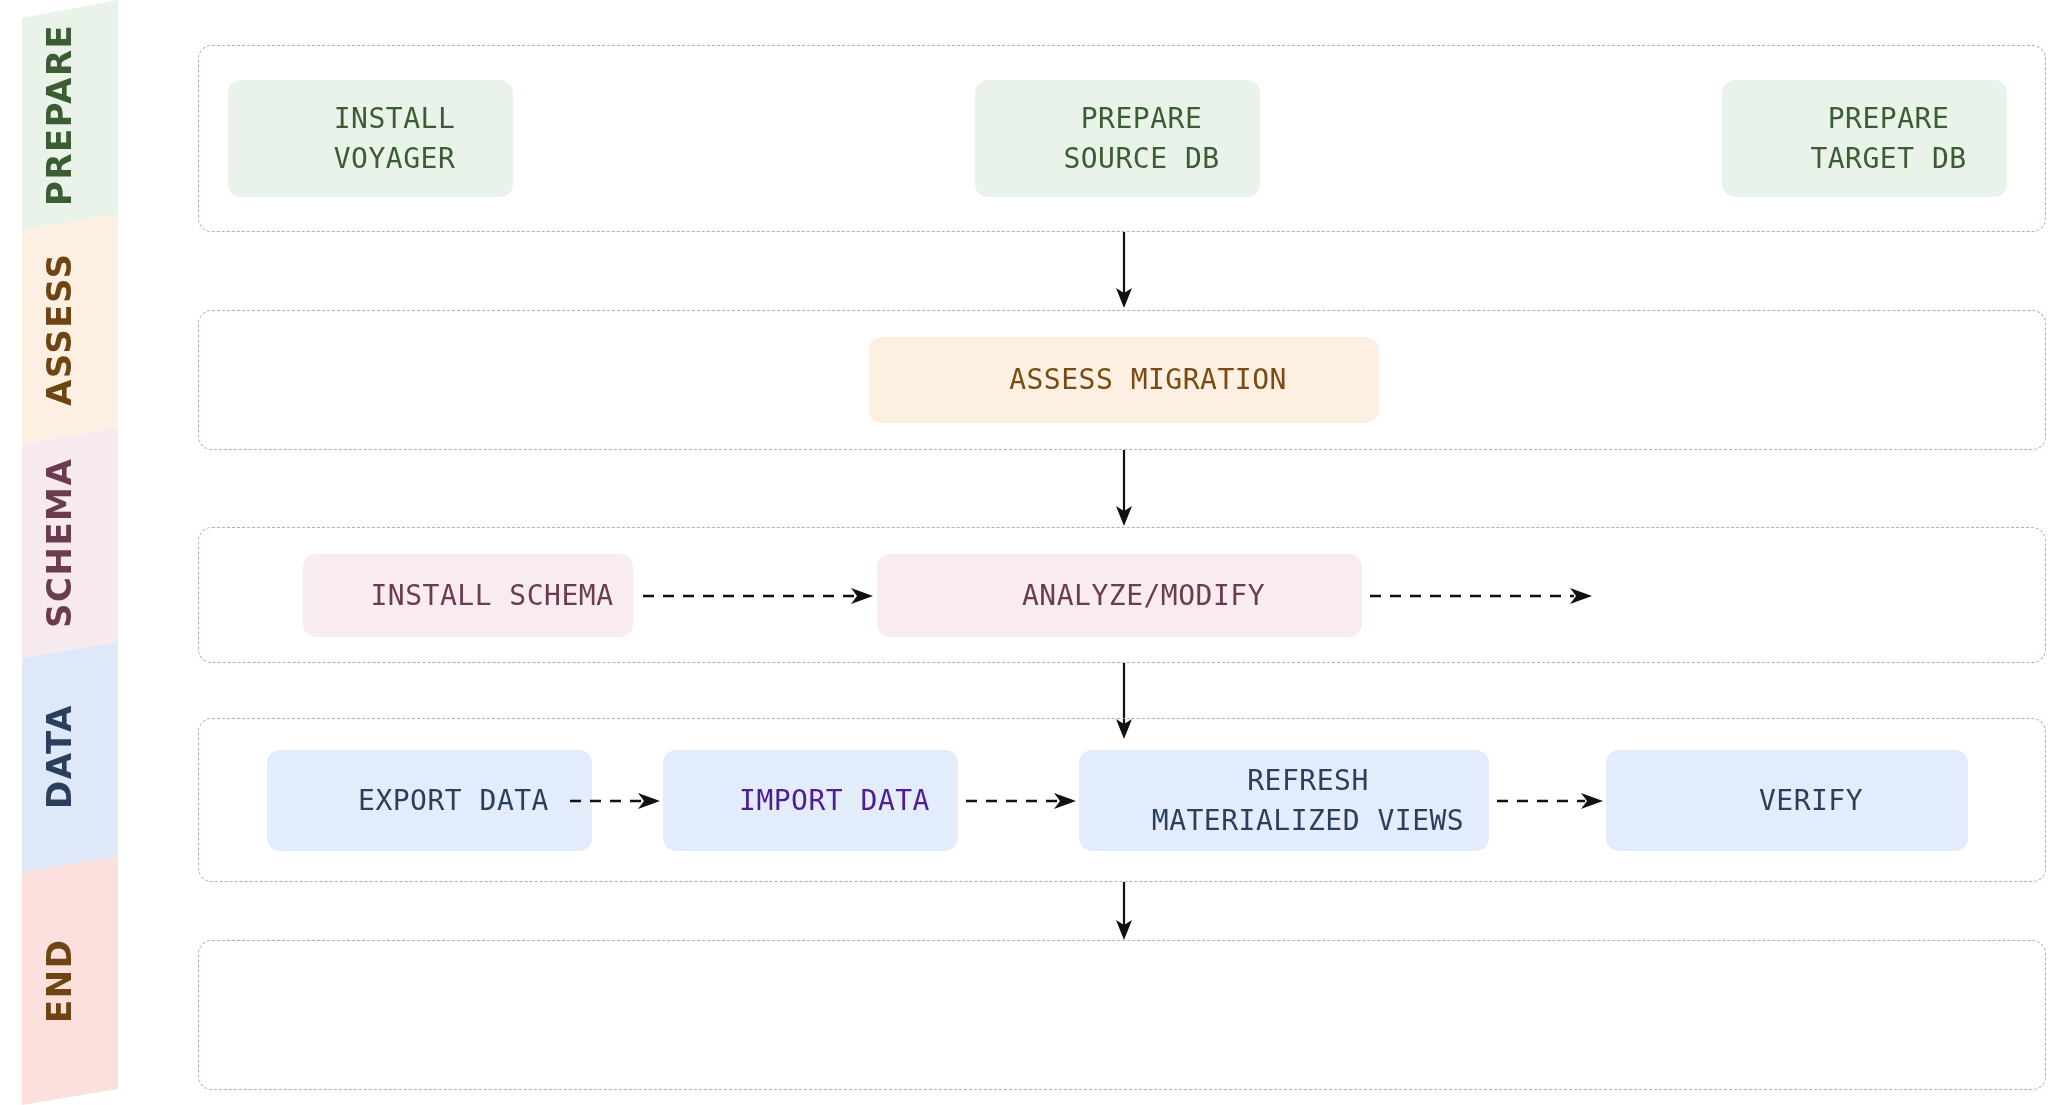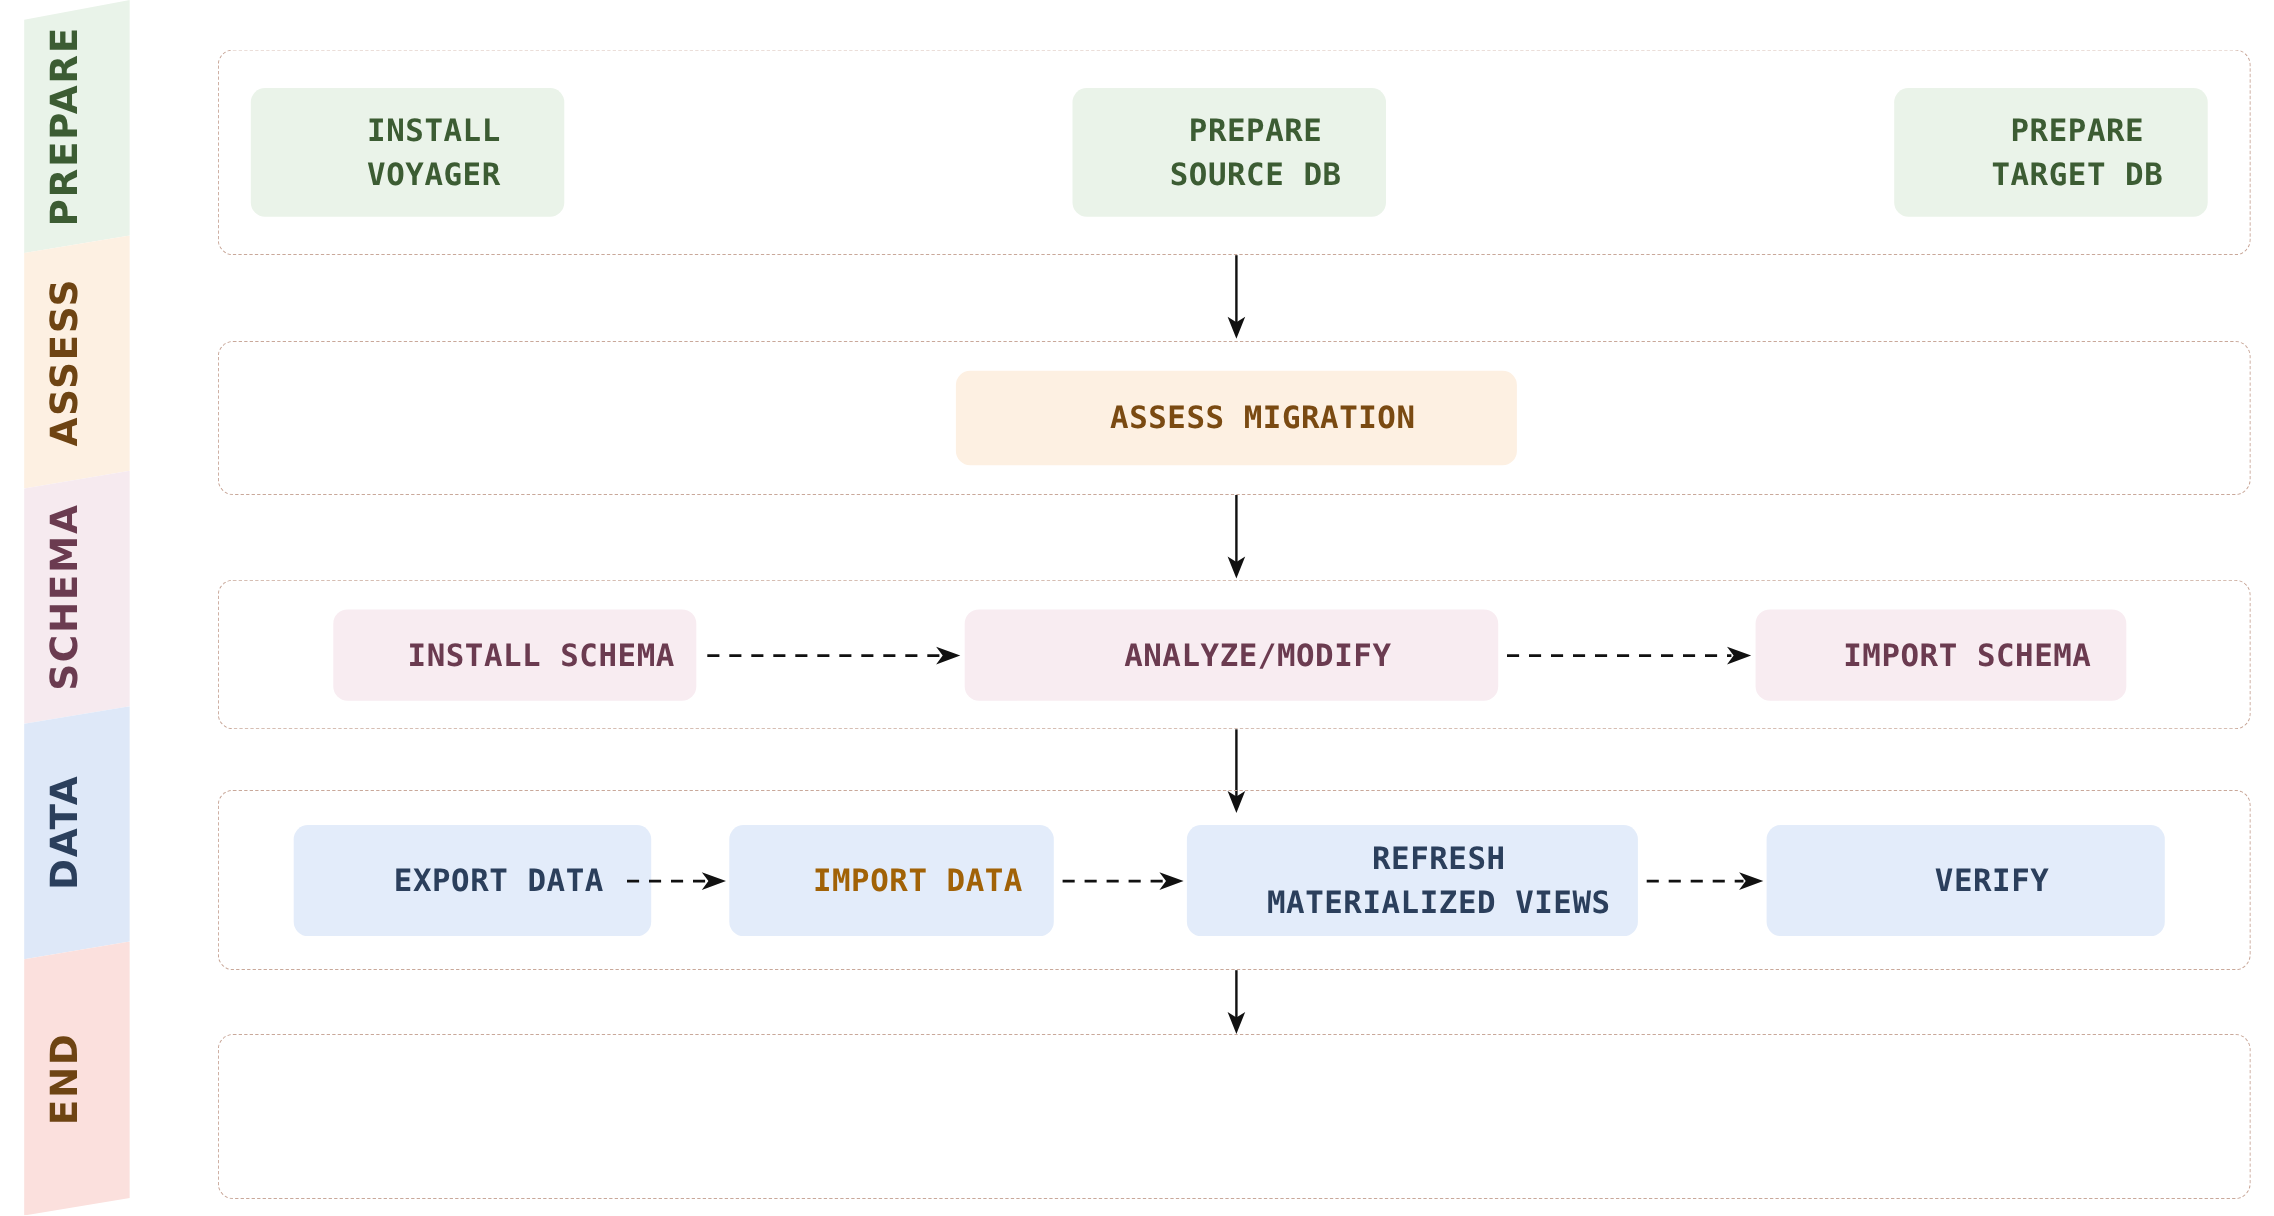--- a/index.html
+++ b/index.html
@@ -76,7 +76,7 @@
     justify-content: center;
     text-align: center;
     font-family: "DejaVu Sans Mono", "Liberation Mono", monospace;
-    font-weight: 700;
+    font-weight: 400;
     font-size: 28px;
     letter-spacing: 0.5px;
     line-height: 1.42;

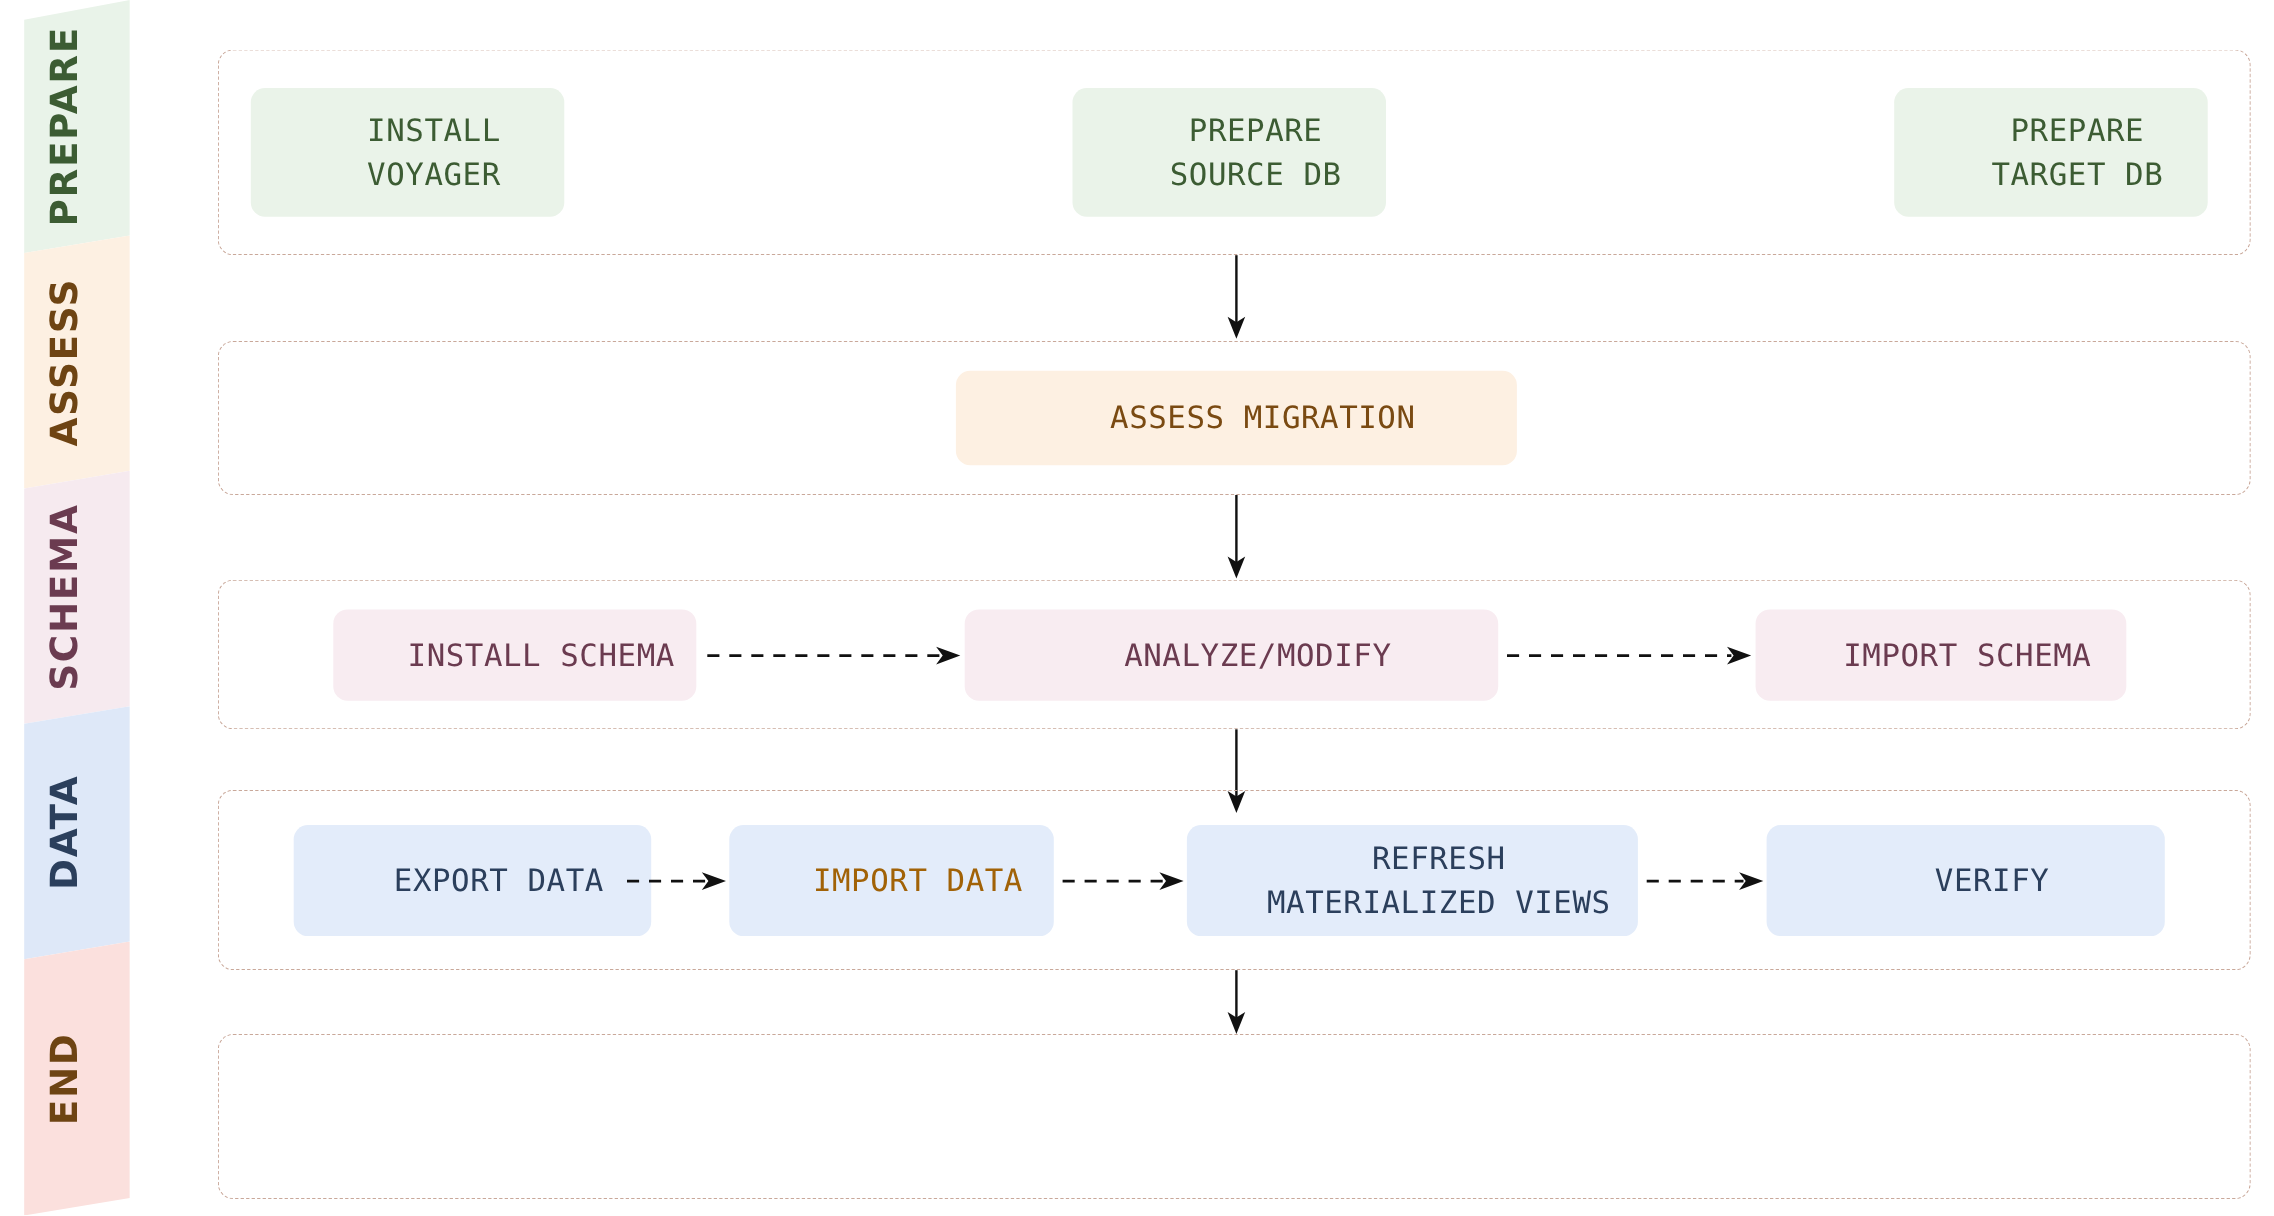--- a/index.html
+++ b/index.html
@@ -181,7 +181,6 @@
 
   <div class="step-box" style="left:877px;top:554px;width:485px;height:83px;background:#f8ecf1;color:#6b3b50;">ANALYZE/MODIFY</div>
 
-  <div class="step-box" style="left:1596px;top:554px;width:337px;height:83px;background:#f8ecf1;color:#6b3b50;">IMPORT SCHEMA</div>
 
   <div class="connector" style="left:633px;top:581px;width:244px;height:30px;">
     <svg width="244" height="30" viewBox="0 0 244 30">

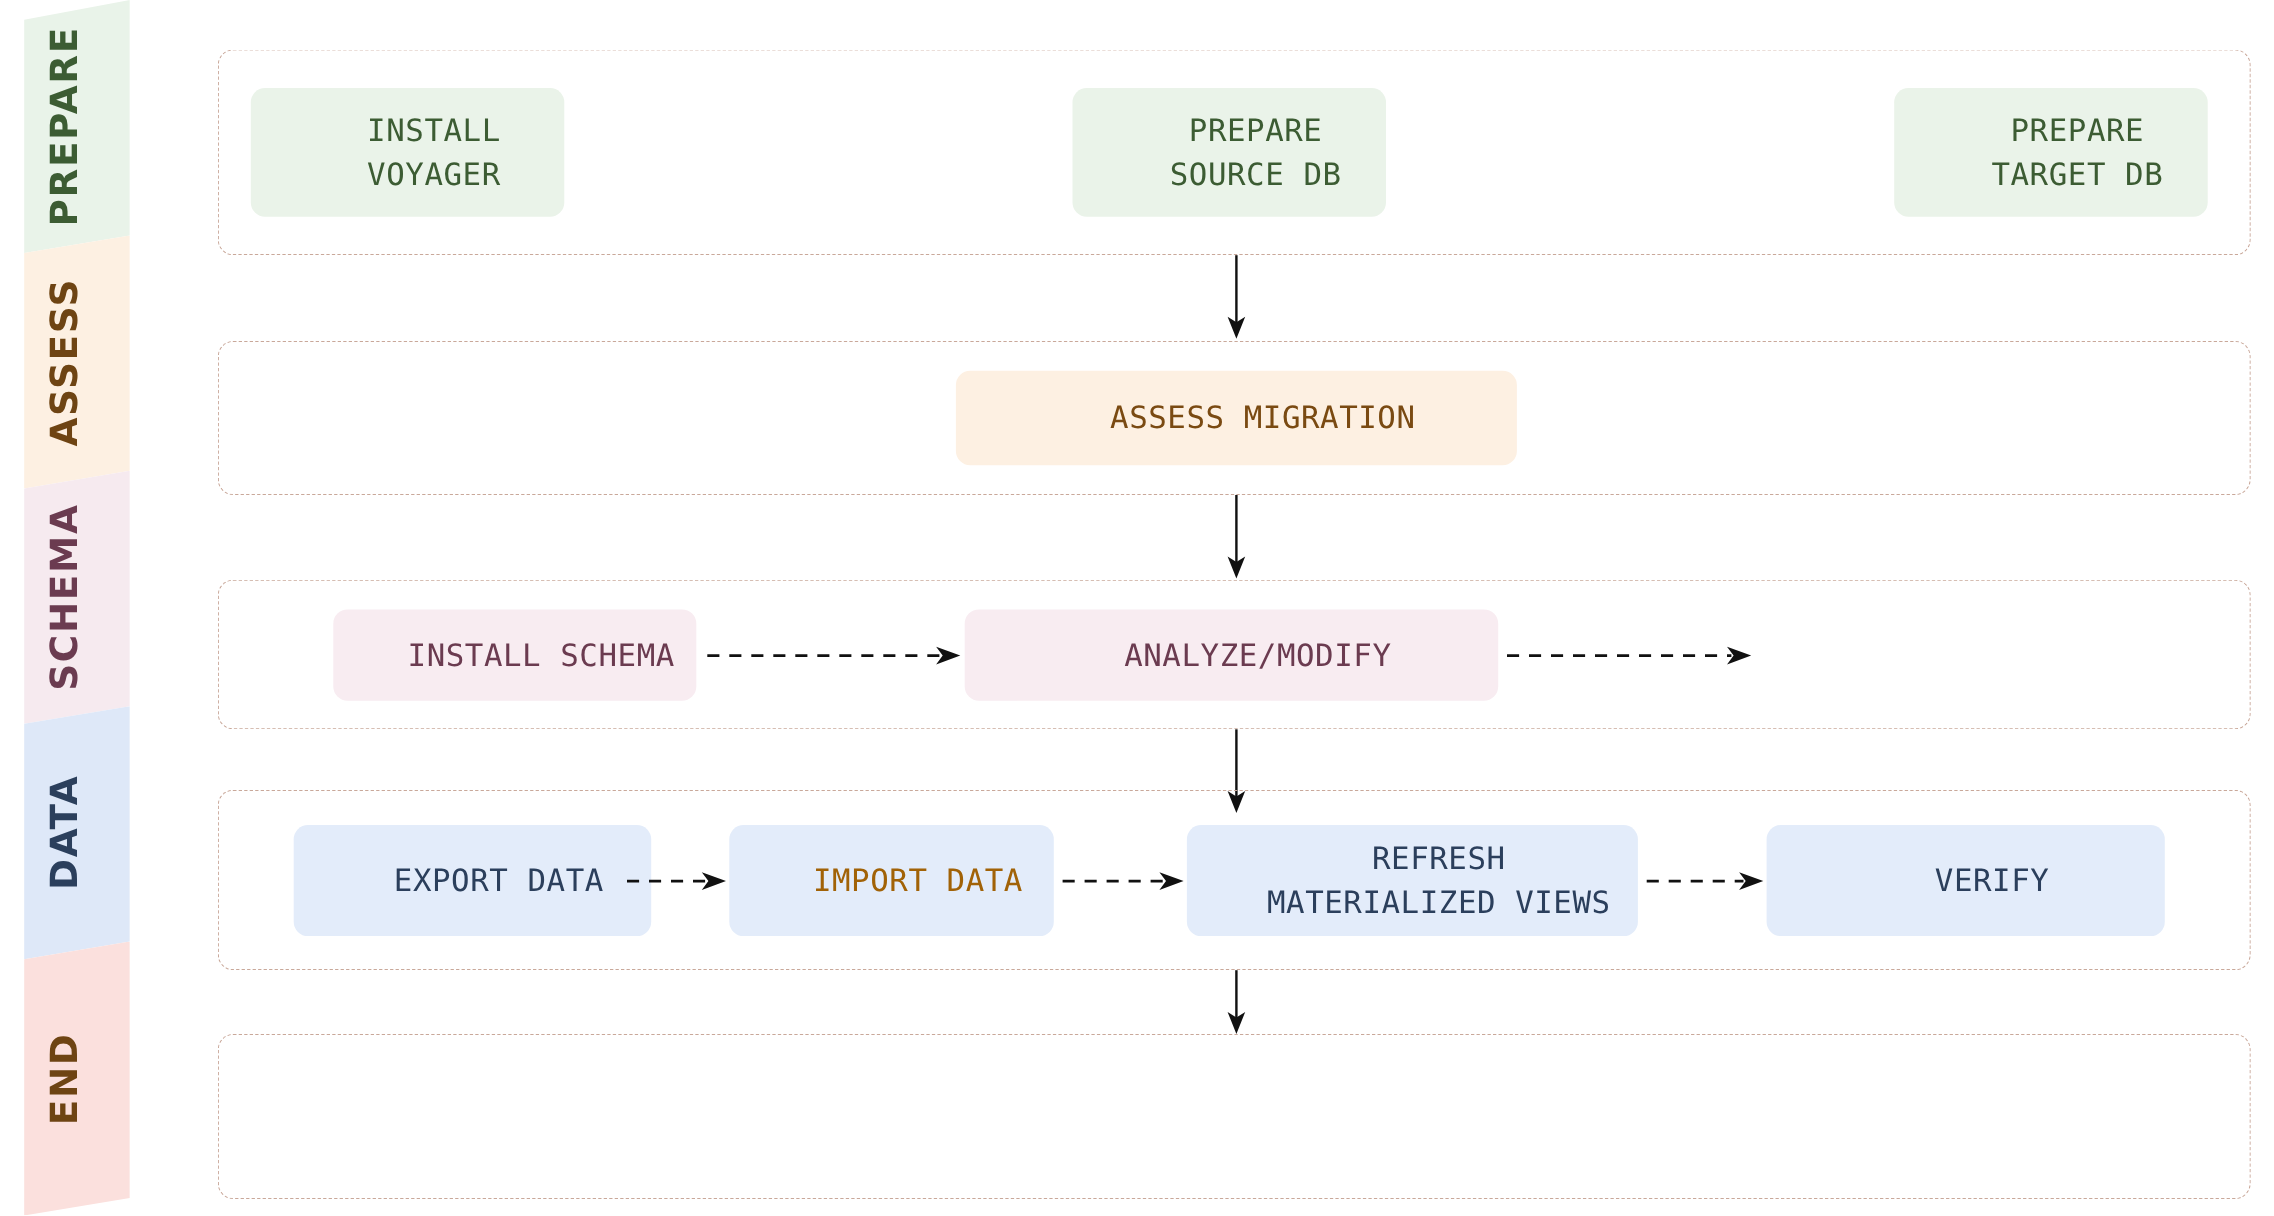--- a/index.html
+++ b/index.html
@@ -207,7 +207,7 @@
 
   <div class="step-box" style="left:267px;top:750px;width:325px;height:101px;background:#e3ecfa;color:#2b3f5c;">EXPORT DATA</div>
 
-  <div class="step-box" style="left:663px;top:750px;width:295px;height:101px;background:#e3ecfa;color:#a16207;">IMPORT DATA</div>
+  <div class="step-box" style="left:663px;top:750px;width:295px;height:101px;background:#e3ecfa;color:#4c1d95;">IMPORT DATA</div>
 
   <div class="step-box" style="left:1079px;top:750px;width:410px;height:101px;background:#e3ecfa;color:#2b3f5c;">REFRESH
 MATERIALIZED VIEWS</div>

